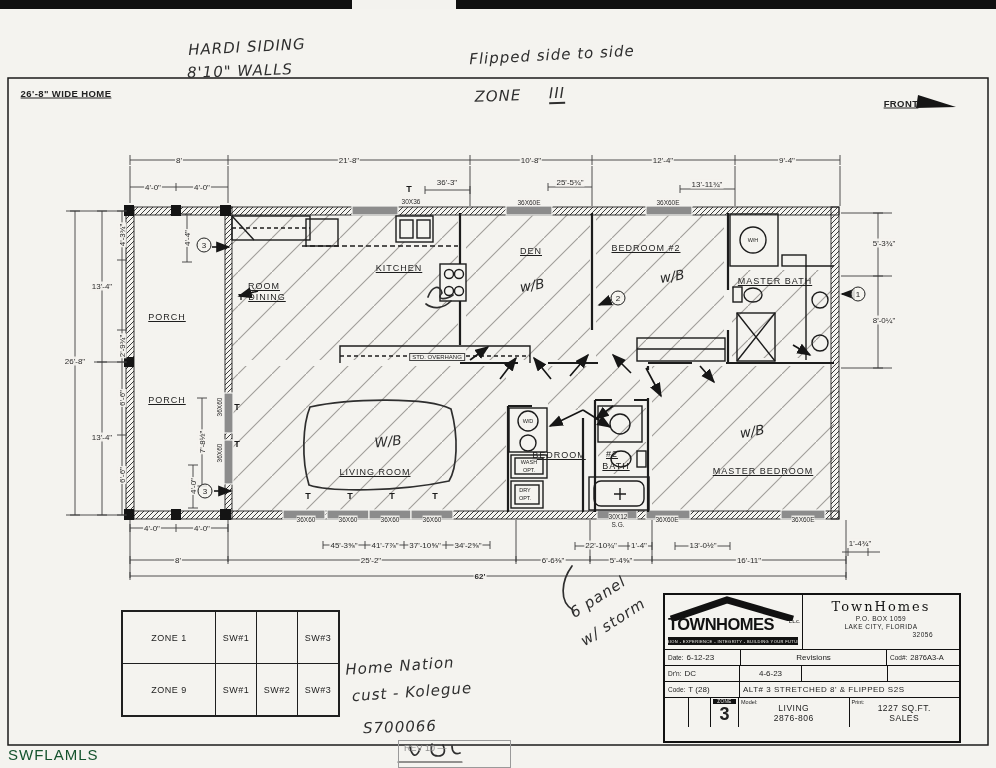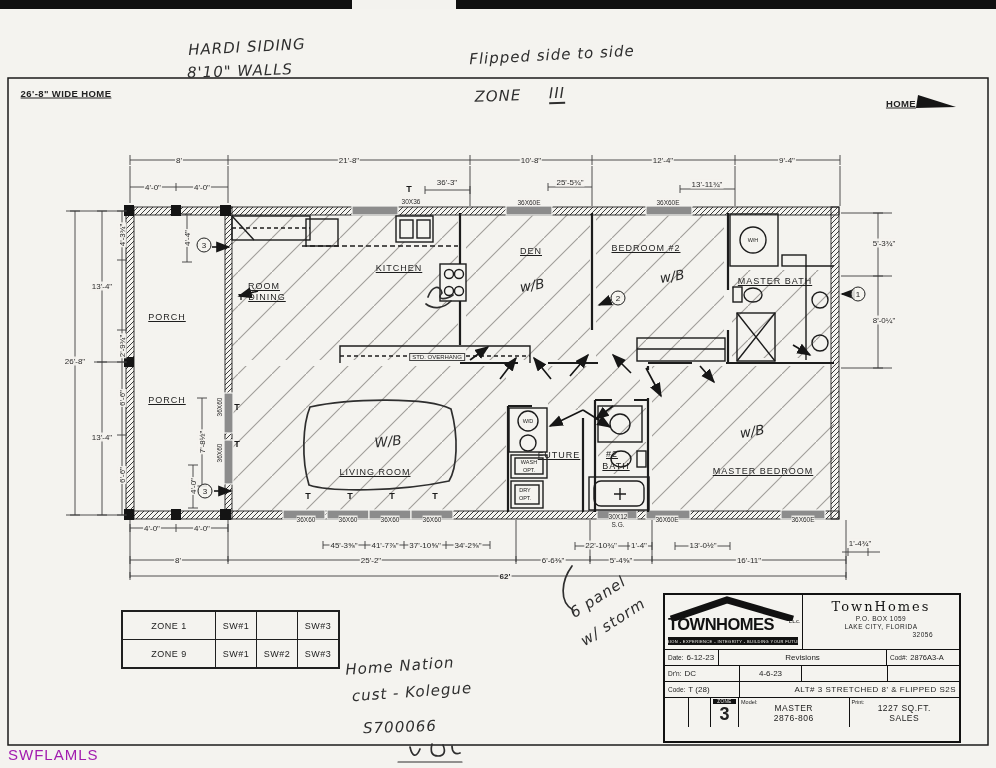--- a/index.html
+++ b/index.html
@@ -236,7 +236,7 @@
       <div class="ann hand" style="left: 498px; top: 96px; transform: translate(-50%, -50%) rotate(-2deg);">ZONE</div>
       <div class="ann hand handu" style="left: 557px; top: 94px; transform: translate(-50%, -50%) rotate(-2deg);">III</div>
       <div class="ann plain" style="left: 66px; top: 93px;">26'-8" WIDE HOME</div>
-      <div class="ann plain" style="left: 901px; top: 103px;">HOME</div>
+      <div class="ann plain" style="left: 901px; top: 103px;">FRONT</div>
       <div class="ann dim" style="left: 179px; top: 160px;">8'</div>
       <div class="ann dim" style="left: 349px; top: 160px;">21'-8"</div>
       <div class="ann dim" style="left: 531px; top: 160px;">10'-8"</div>

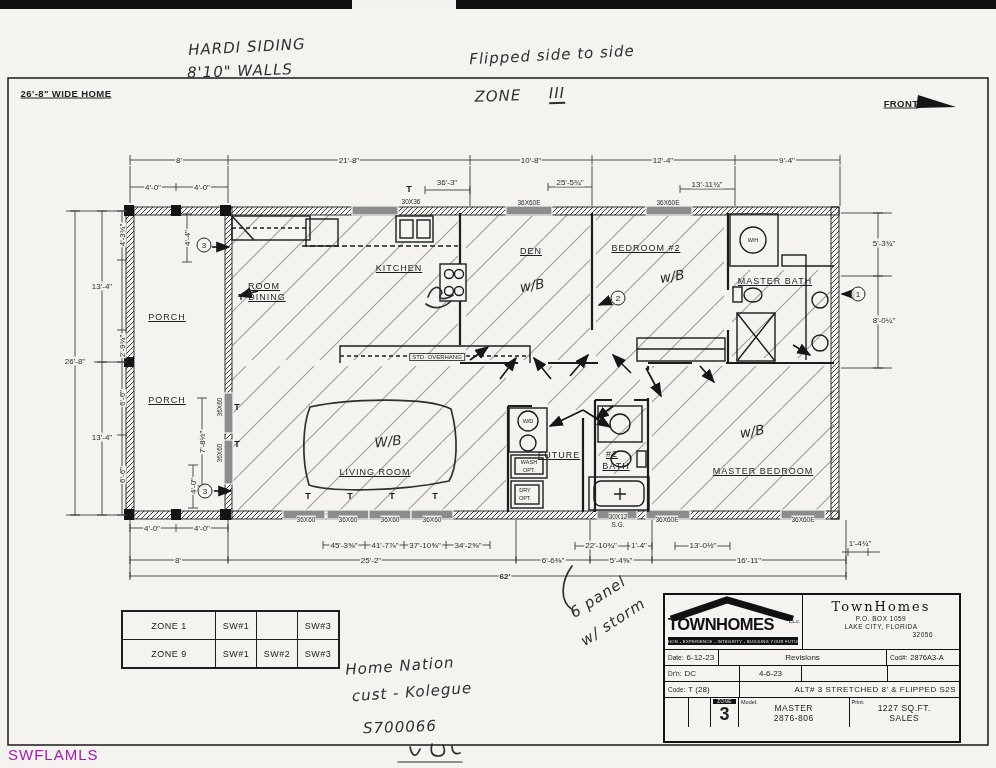--- a/index.html
+++ b/index.html
@@ -297,7 +297,7 @@
       <div class="ann room" style="left: 646px; top: 248px;">BEDROOM #2</div>
       <div class="ann room" style="left: 775px; top: 281px; text-decoration: underline;">MASTER BATH</div>
       <div class="ann room" style="left: 375px; top: 472px;">LIVING ROOM</div>
-      <div class="ann room" style="left: 559px; top: 455px;">FUTURE</div>
+      <div class="ann room" style="left: 559px; top: 455px;">BEDROOM</div>
       <div class="ann room" style="left: 612px; top: 454px;">#2</div>
       <div class="ann room" style="left: 616px; top: 466px;">BATH</div>
       <div class="ann room" style="left: 763px; top: 471px;">MASTER BEDROOM</div>

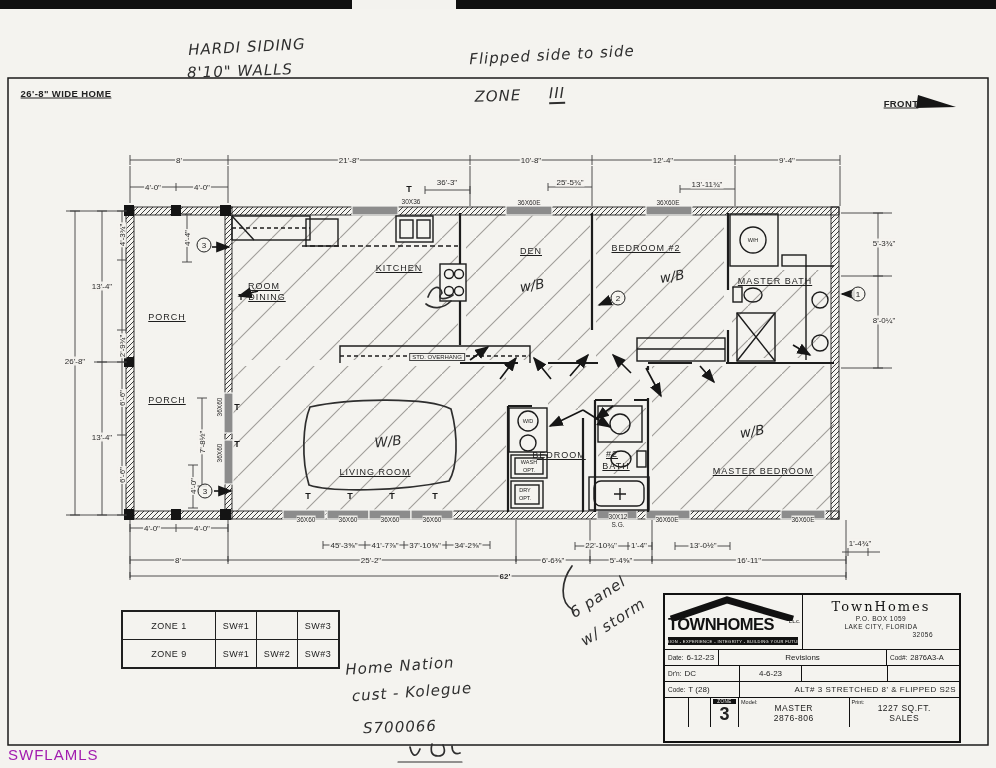--- a/index.html
+++ b/index.html
@@ -279,7 +279,7 @@
       <div class="ann dim" style="left: 553px; top: 560px;">6'-6⅜"</div>
       <div class="ann dim" style="left: 621px; top: 560px;">5'-4⅝"</div>
       <div class="ann dim" style="left: 749px; top: 560px;">16'-11"</div>
-      <div class="ann dim" style="left: 505px; top: 576px; font-weight: bold;">62'</div>
+      <div class="ann dim" style="left: 480px; top: 576px; font-weight: bold;">62'</div>
       <div class="ann dim" style="left: 601px; top: 545px;">22'-10¾"</div>
       <div class="ann dim" style="left: 639px; top: 545px;">1'-4"</div>
       <div class="ann dim" style="left: 703px; top: 545px;">13'-0½"</div>

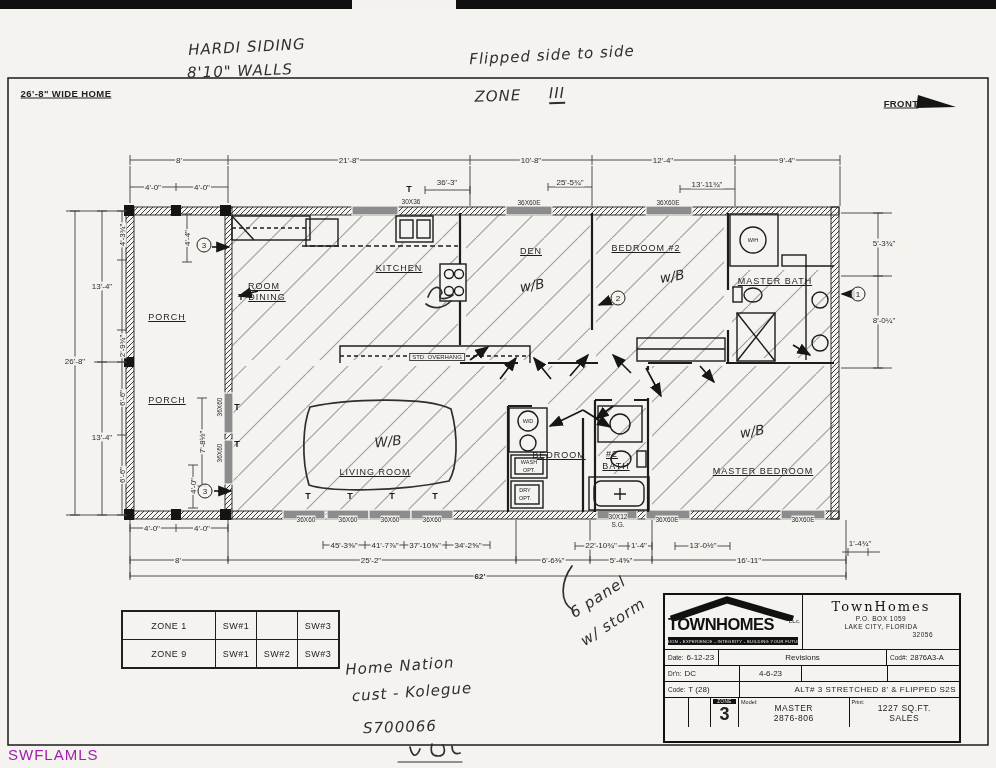--- a/index.html
+++ b/index.html
@@ -27,7 +27,7 @@
   #zone-table{position:absolute;left:121px;top:610px;border-collapse:collapse;
               border:2.2px solid #1f1f1f;background:transparent;}
   #zone-table td{border:1.6px solid #1f1f1f;font-size:9px;text-align:center;height:27px;
-                 letter-spacing:.5px;color:#1c1c1c;padding:0 2px;}
+                 letter-spacing:.5px;color:#1c1c1c;padding:12px 2px;}
   #zone-table td.zname{width:88px;}
   #zone-table td:not(.zname){width:36px;}
 

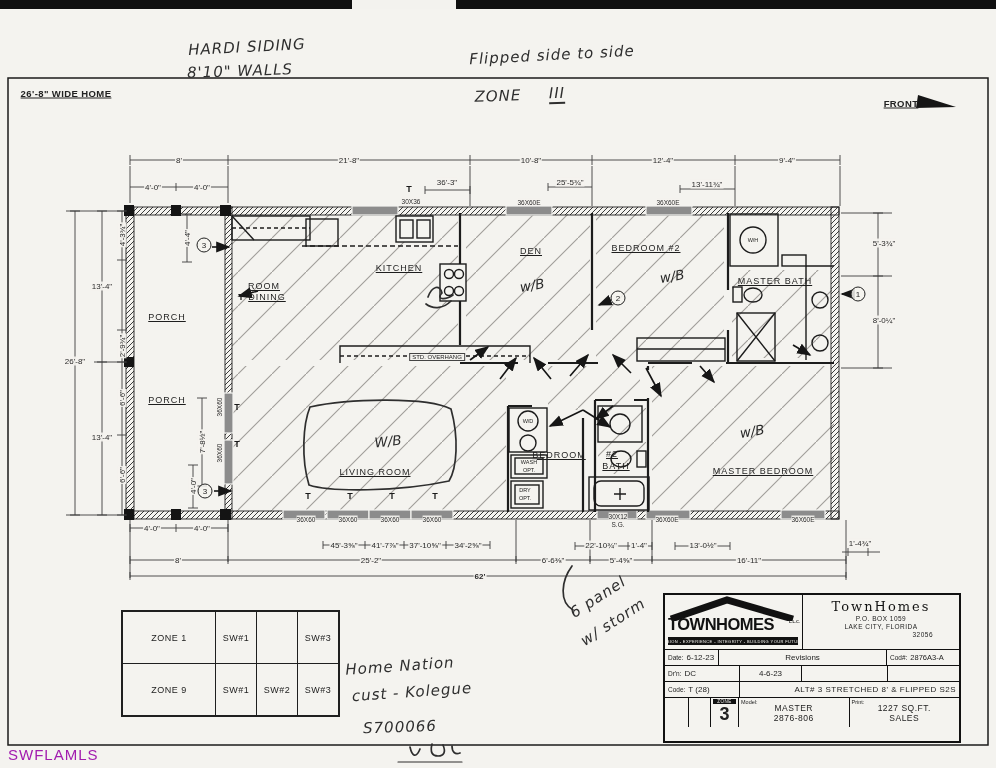--- a/index.html
+++ b/index.html
@@ -368,7 +368,7 @@
       </div>
     </div>
     <div class="tb-row tb-rs">
-      <div class="tb-cell cellflex" style="width:54px">
+      <div class="tb-cell cellflex" style="width:76px">
         <span class="lab">Date:</span>
         <span class="val">6-12-23</span>
       </div>

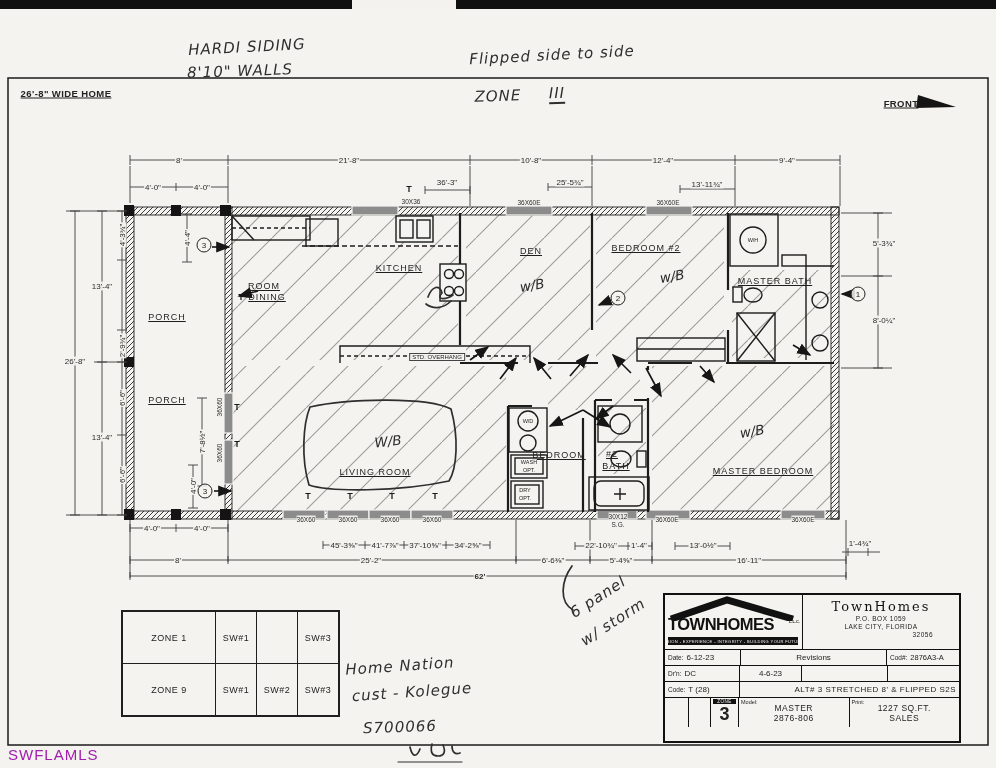--- a/index.html
+++ b/index.html
@@ -396,7 +396,7 @@
         <span class="lab">Code:</span>
         <span class="val">T (28)</span>
       </div>
-      <div class="tb-cell cellflex" style="flex:1;justify-content:flex-end;letter-spacing:.5px">
+      <div class="tb-cell cellflex" style="flex:1;justify-content:flex-start;letter-spacing:.5px">
         <span class="val">ALT# 3 STRETCHED 8' &amp; FLIPPED S2S</span>
       </div>
     </div>

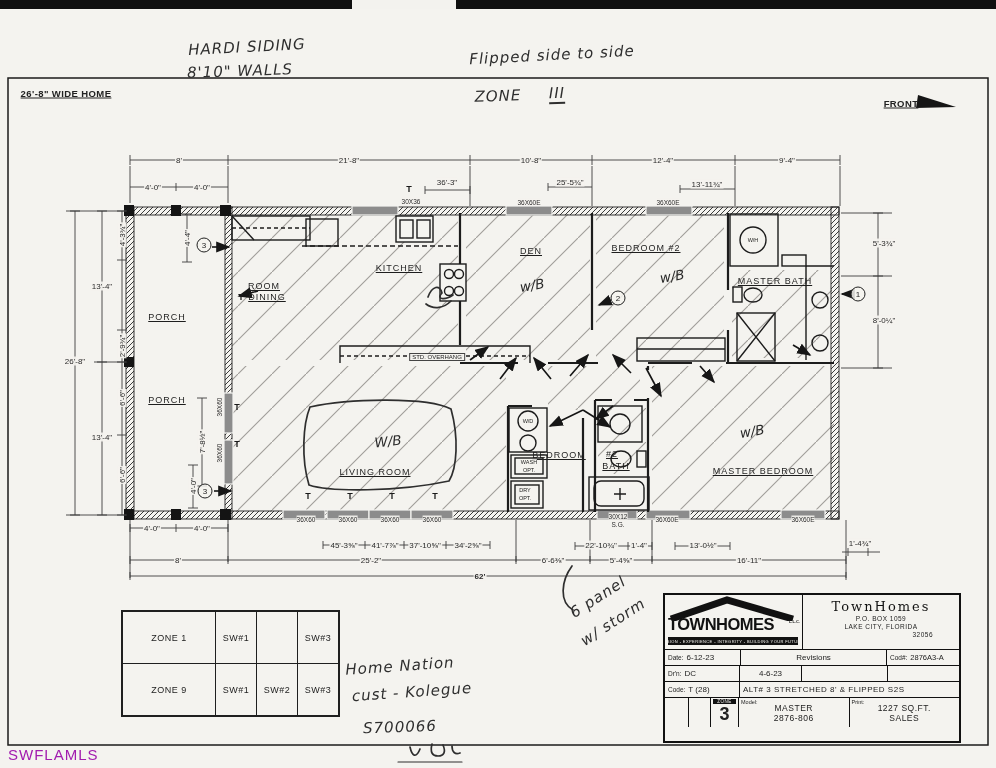--- a/index.html
+++ b/index.html
@@ -409,7 +409,7 @@
       </div>
       <div class="tb-cell stackc" style="width:130px">
         <span class="corner-lab">Model:</span>
-        <span class="mval">MASTER</span>
+        <span class="mval">LIVING</span>
         <span class="mval">2876-806</span>
       </div>
       <div class="tb-cell stackc" style="flex:1">

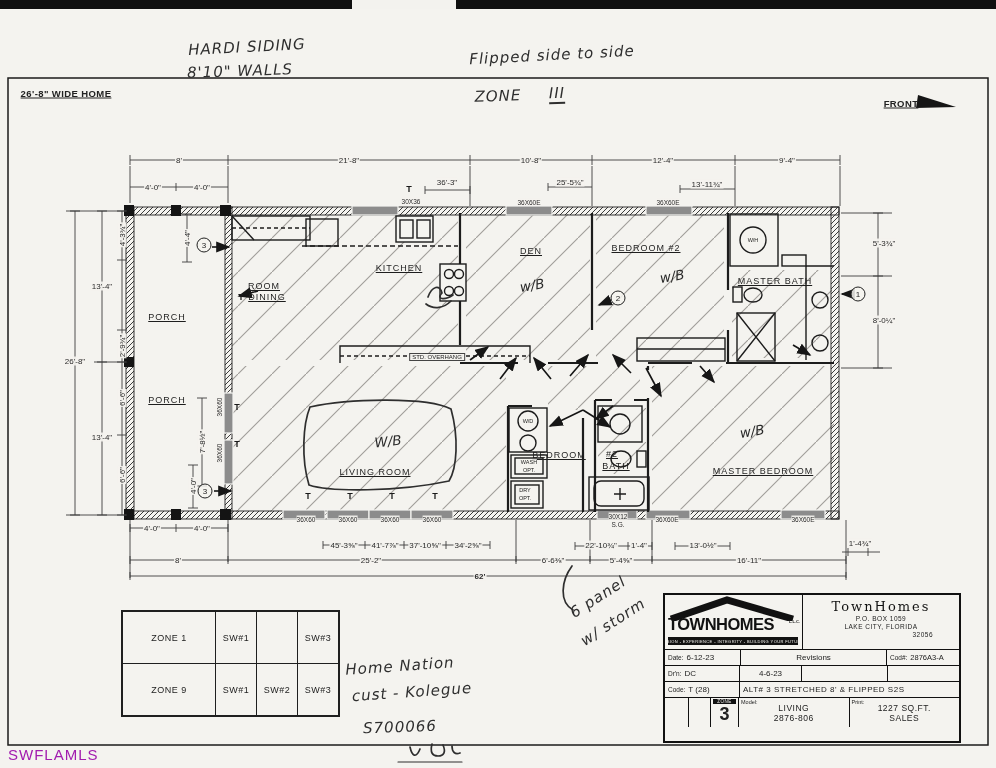--- a/index.html
+++ b/index.html
@@ -63,7 +63,7 @@
 
   #rev-box{position:absolute;left:398px;top:740px;width:113px;height:28px;
            border:1.2px solid #9a9a9a;color:#8f8f8f;font-size:9px;padding:2px 5px;box-sizing:border-box;}
-  #watermark{position:absolute;left:8px;top:746px;font-size:15px;color:#a21caf;letter-spacing:1px;}
+  #watermark{position:absolute;left:8px;top:746px;font-size:15px;color:#14532d;letter-spacing:1px;}
 </style>
 </head>
 <body>

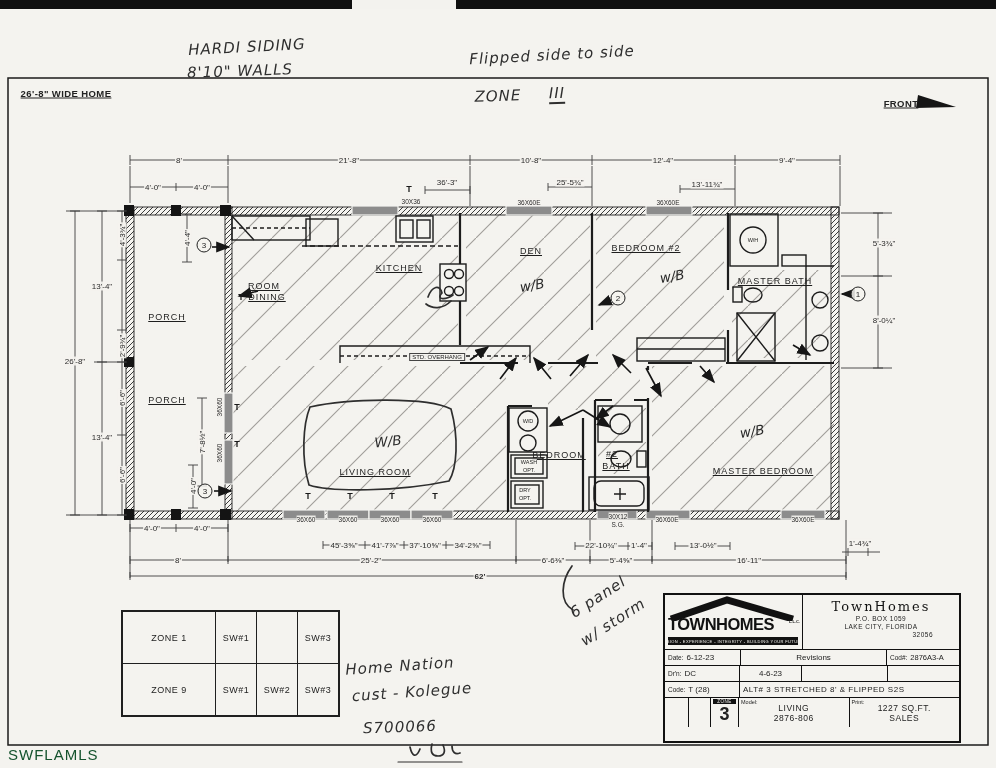--- a/index.html
+++ b/index.html
@@ -420,6 +420,7 @@
     </div>
   </div>
 
+  <div id="rev-box">REV 10 —</div>
   <div id="watermark">SWFLAMLS</div>
 </div>
 

